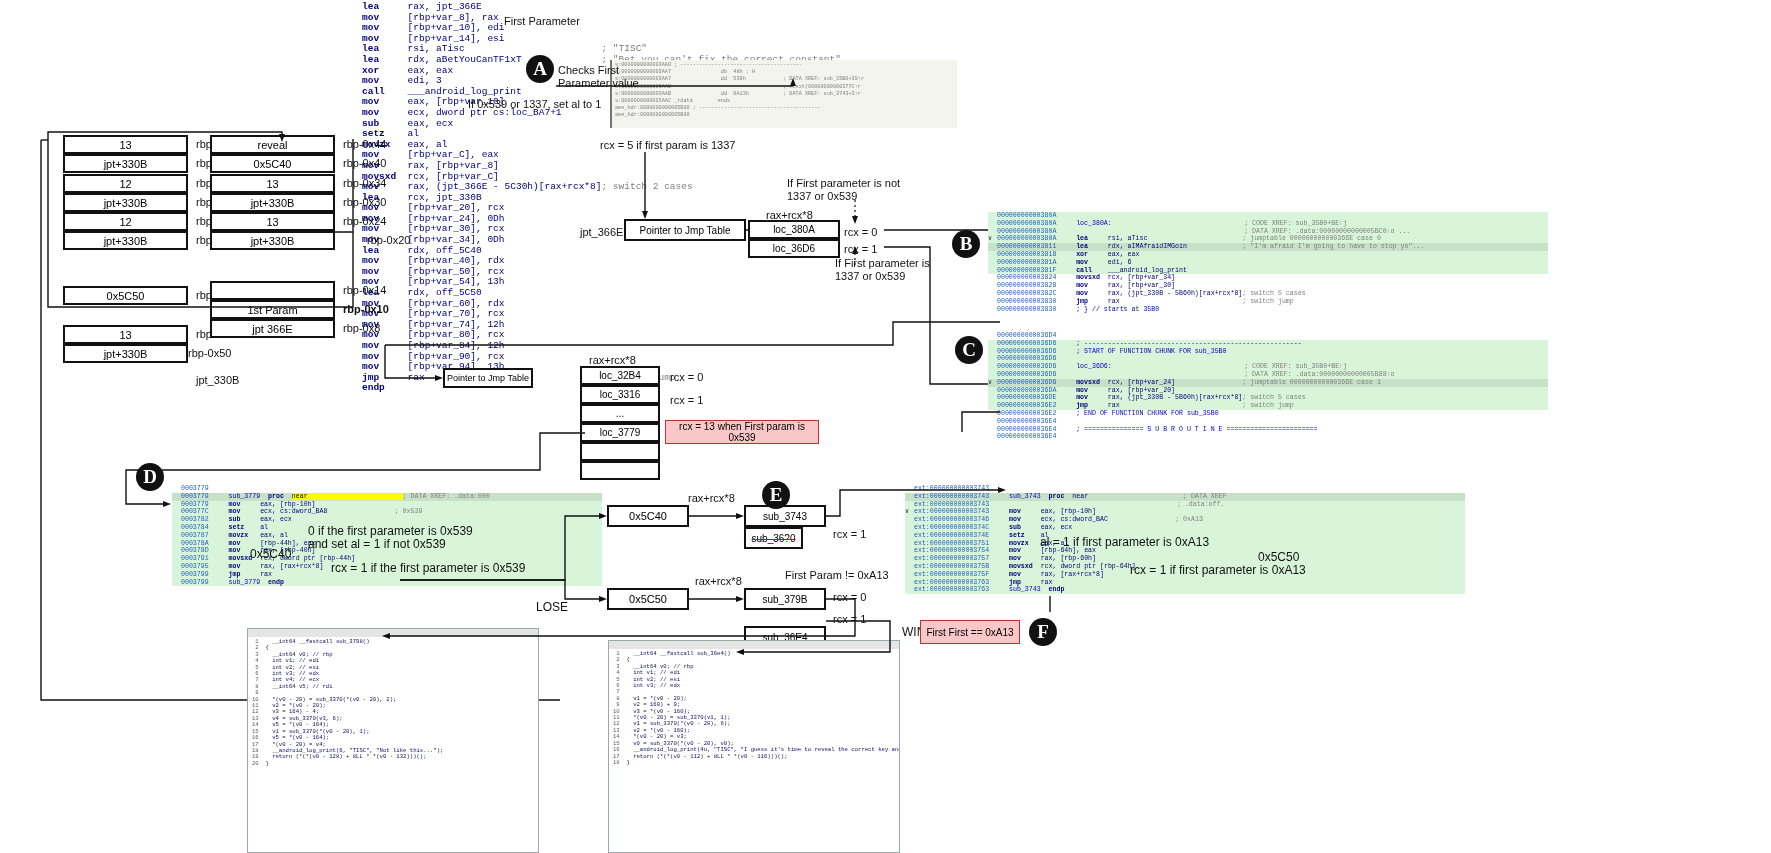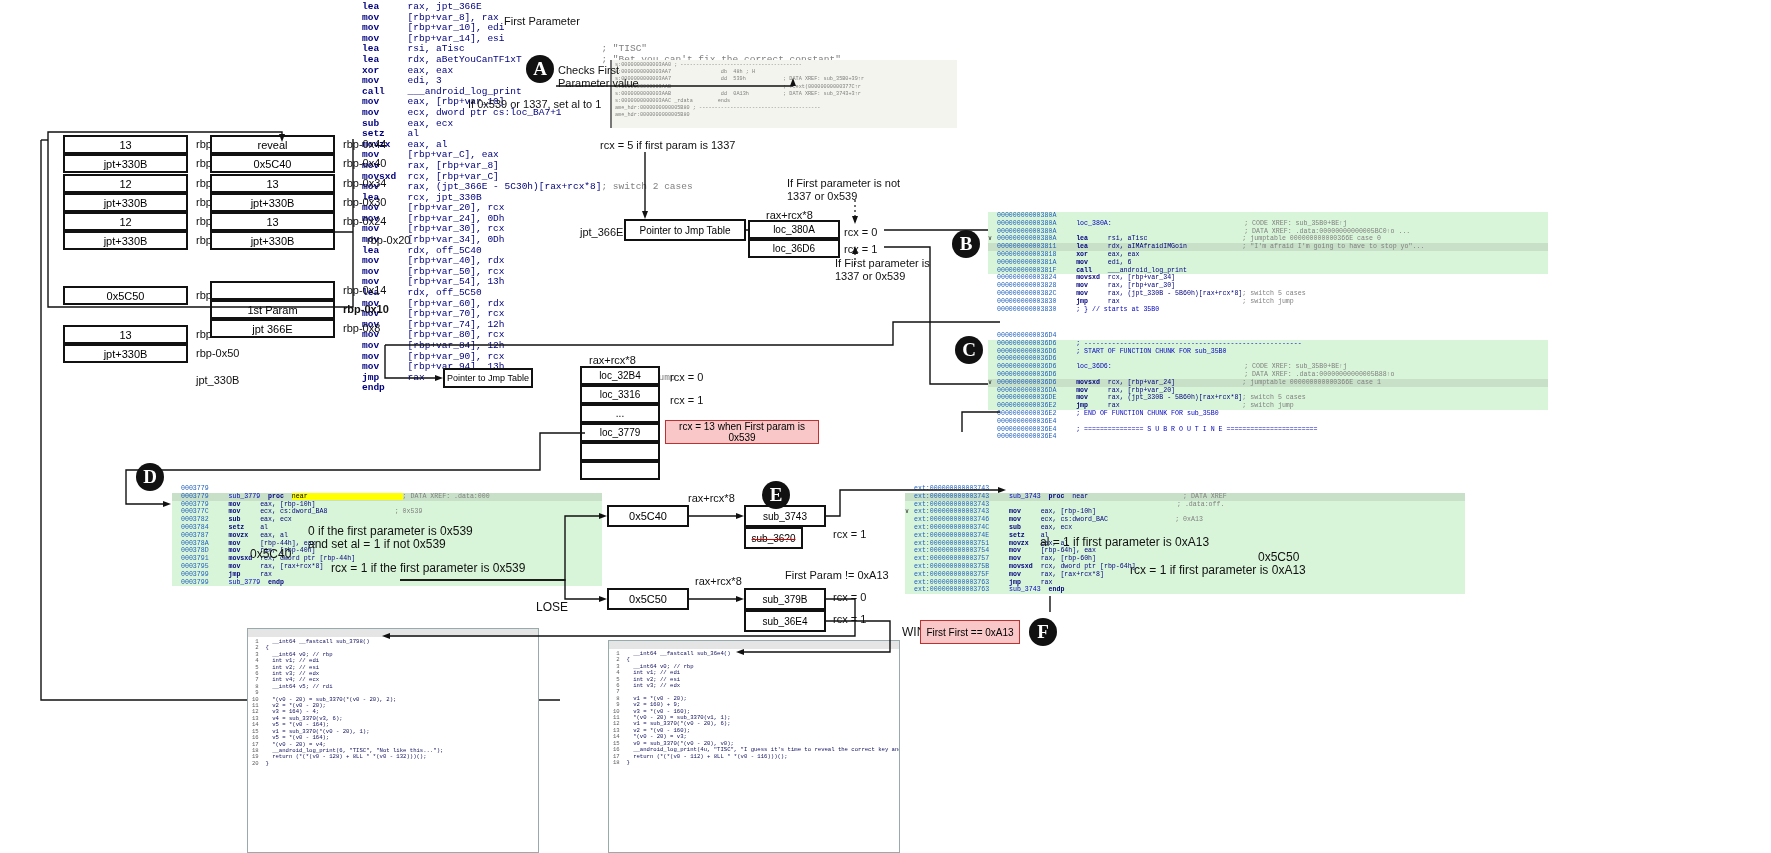--- a/index.html
+++ b/index.html
@@ -79,7 +79,7 @@
     <div class="abs sbox" style="left:63px;top:325px;width:125px;height:19px;">13</div>
     <div class="abs lbl" style="left:196px;top:328px;">rbp-0x54</div>
     <div class="abs sbox" style="left:63px;top:344px;width:125px;height:19px;">jpt+330B</div>
-    <div class="abs lbl" style="left:196px;top:347px;text-align:right;">rbp-0x50</div>
+    <div class="abs lbl" style="left:188px;top:347px;text-align:right;">rbp-0x50</div>
   </div>
 <div id="stack-col2">
     <div class="abs sbox" style="left:210px;top:135px;width:125px;height:19px;">reveal</div>

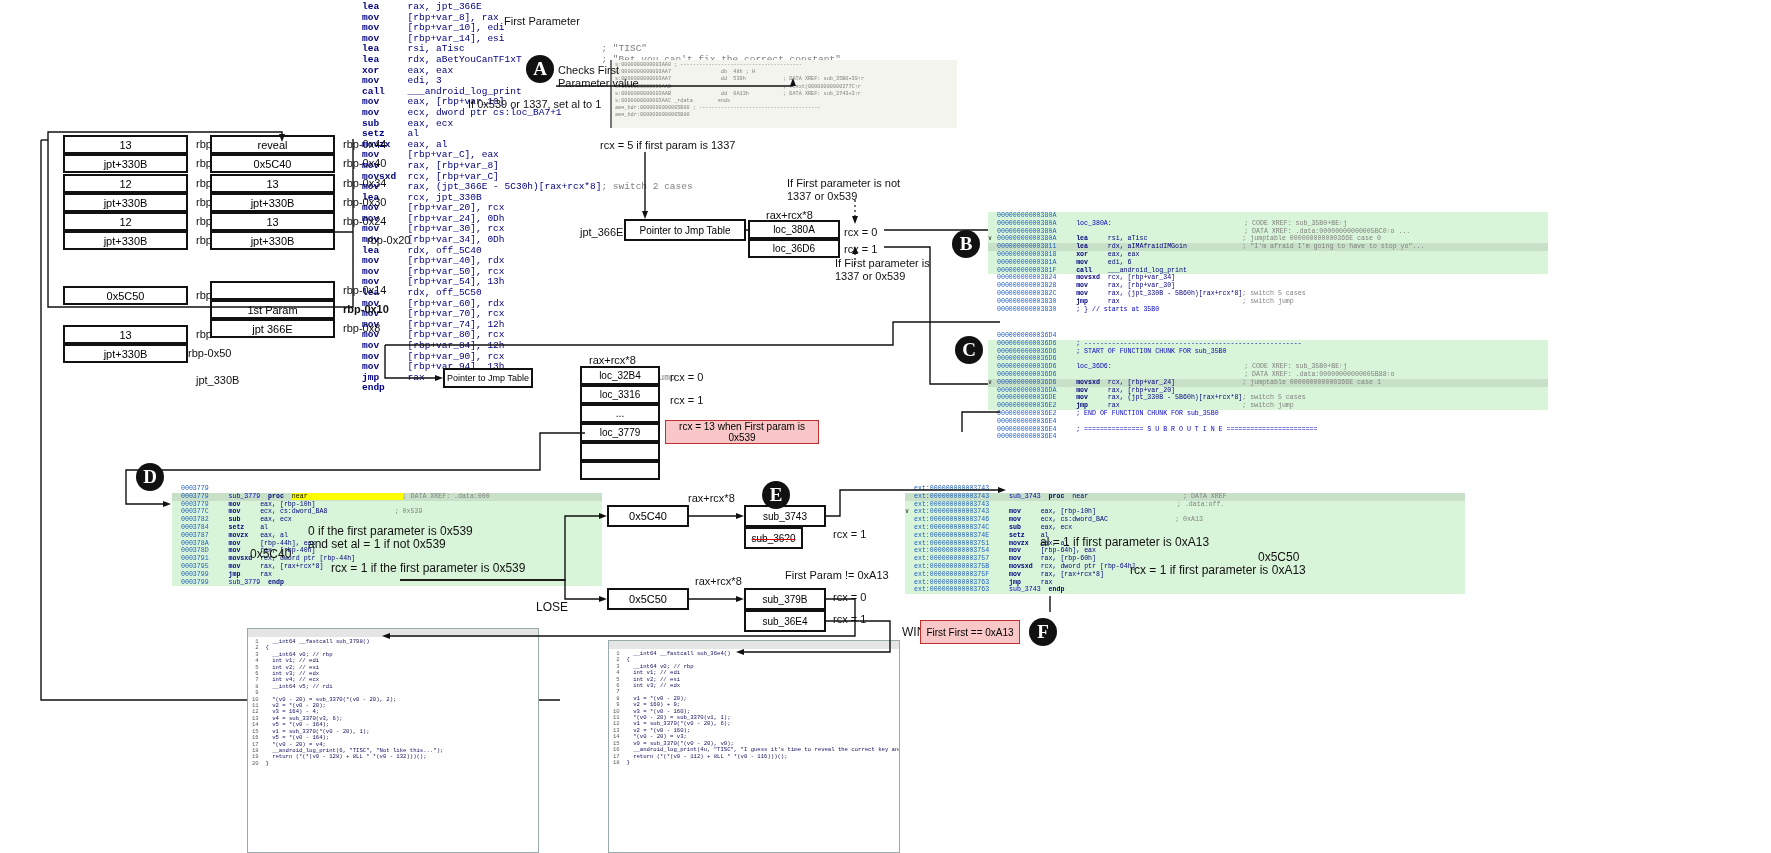--- a/index.html
+++ b/index.html
@@ -230,7 +230,7 @@
     <div class="abs rect" style="left:744px;top:588px;width:82px;height:22px;font-size:10px;">
       <span style="">sub_379B</span>
     </div>
-    <div class="abs rect" style="left:744px;top:610px;width:82px;height:22px;font-size:10px;">
+    <div class="abs rect" style="left:744px;top:626px;width:82px;height:22px;font-size:10px;">
       <span style="">sub_36E4</span>
     </div>
   </div>

